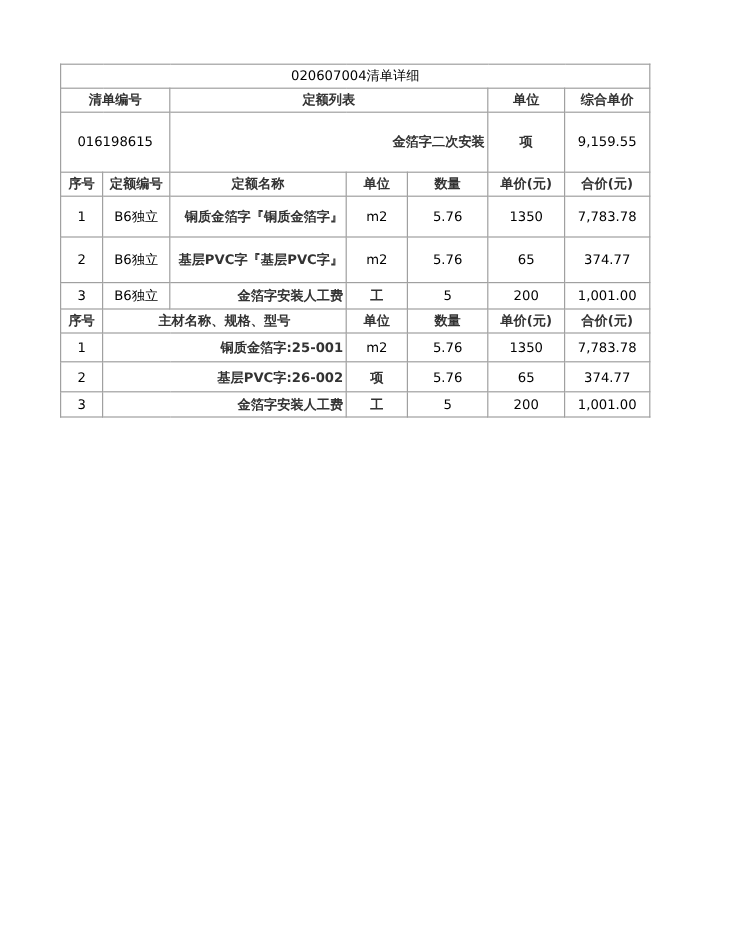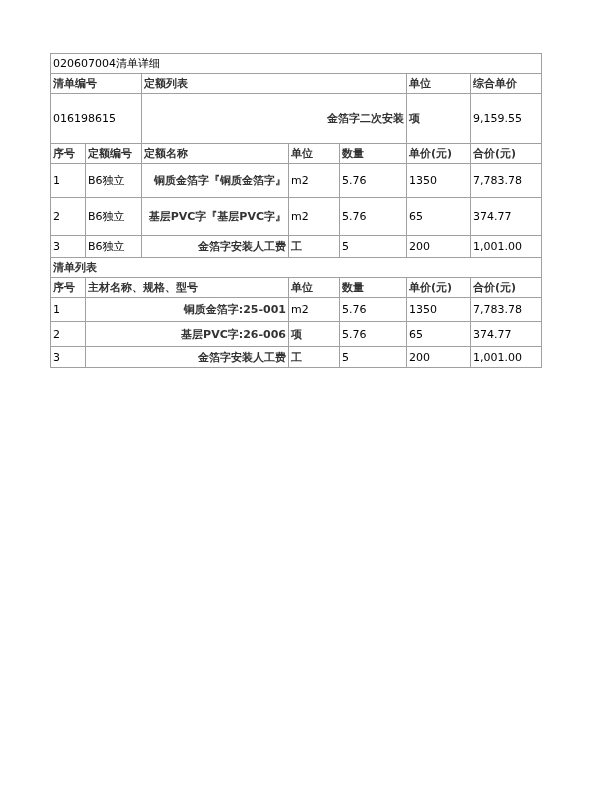--- a/index.html
+++ b/index.html
@@ -6,7 +6,7 @@
   body { width: 612px; height: 792px; position: relative; font-family: "DejaVu Sans", sans-serif; font-size: 11px; color: #000; }
   table.sheet { position: absolute; left: 50px; top: 53px; width: 491px; border-collapse: collapse; table-layout: fixed; }
   table.sheet td { border: 1px solid #a0a0a0; padding: 0 2px; overflow: hidden; white-space: nowrap; }
-  .c { }
+  .c { text-align: center; }
   .r { text-align: left; }
   .l { text-align: right; }
   .zh { color: #333; font-weight: bold; }

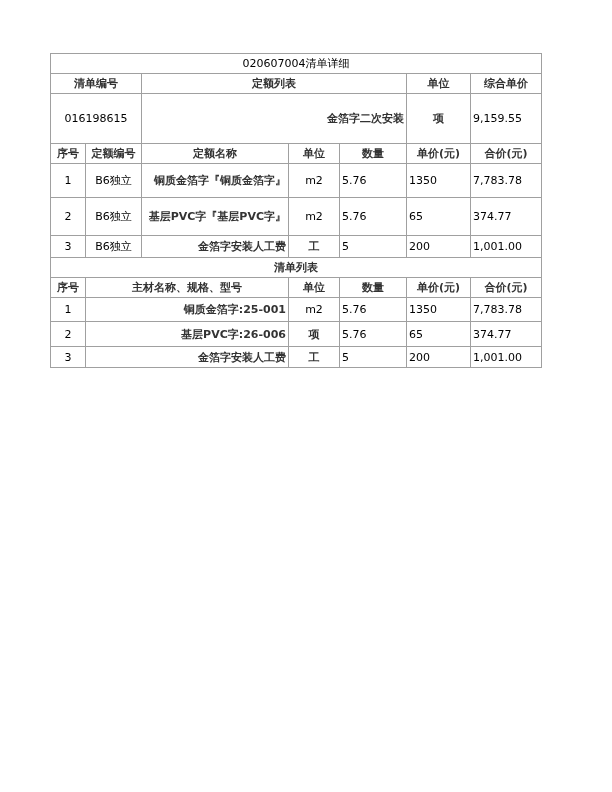--- a/index.html
+++ b/index.html
@@ -7,7 +7,7 @@
   table.sheet { position: absolute; left: 50px; top: 53px; width: 491px; border-collapse: collapse; table-layout: fixed; }
   table.sheet td { border: 1px solid #a0a0a0; padding: 0 2px; overflow: hidden; white-space: nowrap; }
   .c { text-align: center; }
-  .r { text-align: left; }
+  .r { text-align: center; }
   .l { text-align: right; }
   .zh { color: #333; font-weight: bold; }
 </style>

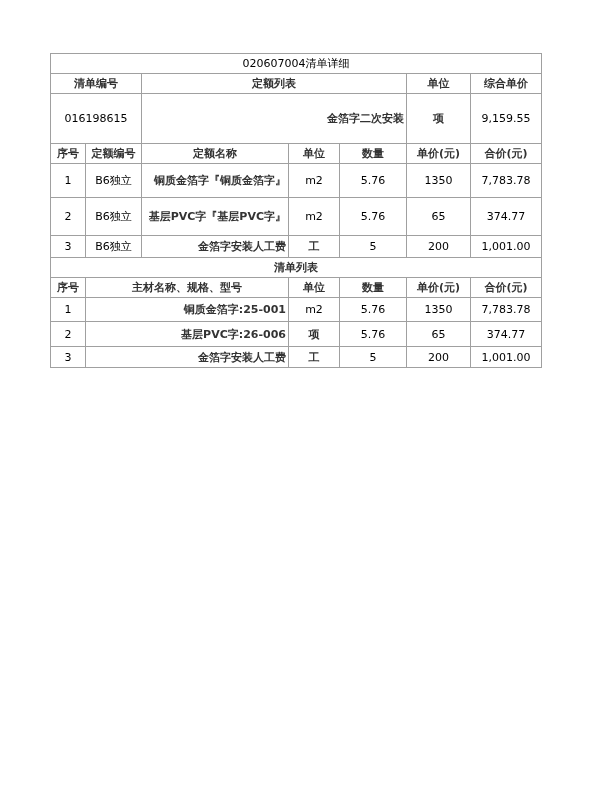--- a/index.html
+++ b/index.html
@@ -79,9 +79,6 @@
   </tr>
 
   <tr style="height:20px">
-    <td colspan="7" class="c zh">清单列表</td>
-  </tr>
-  <tr style="height:20px">
     <td class="c zh">序号</td>
     <td colspan="2" class="c zh">主材名称、规格、型号</td>
     <td class="c zh">单位</td>

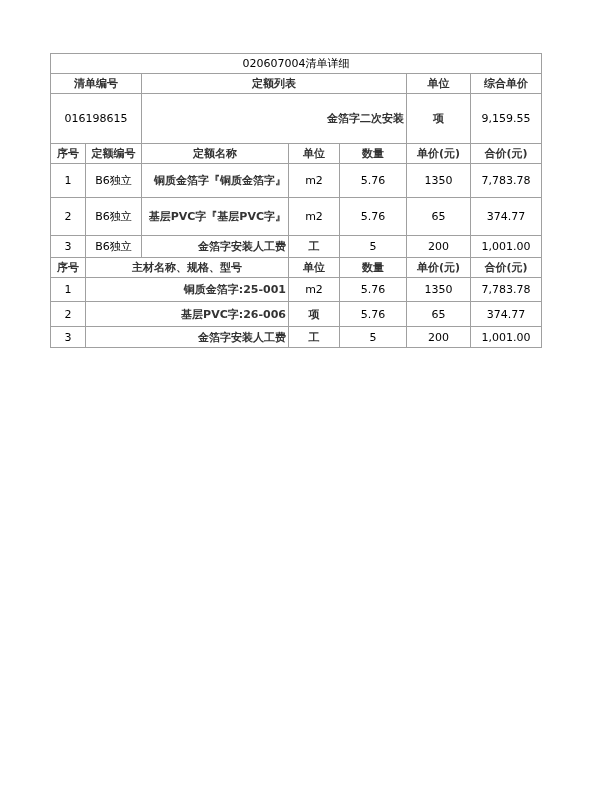--- a/index.html
+++ b/index.html
@@ -96,7 +96,7 @@
   </tr>
   <tr style="height:25px">
     <td class="c">2</td>
-    <td colspan="2" class="l zh">基层PVC字:26-006</td>
+    <td colspan="2" class="l zh">基层PVC字:26-002</td>
     <td class="c zh">项</td>
     <td class="r">5.76</td>
     <td class="r">65</td>

